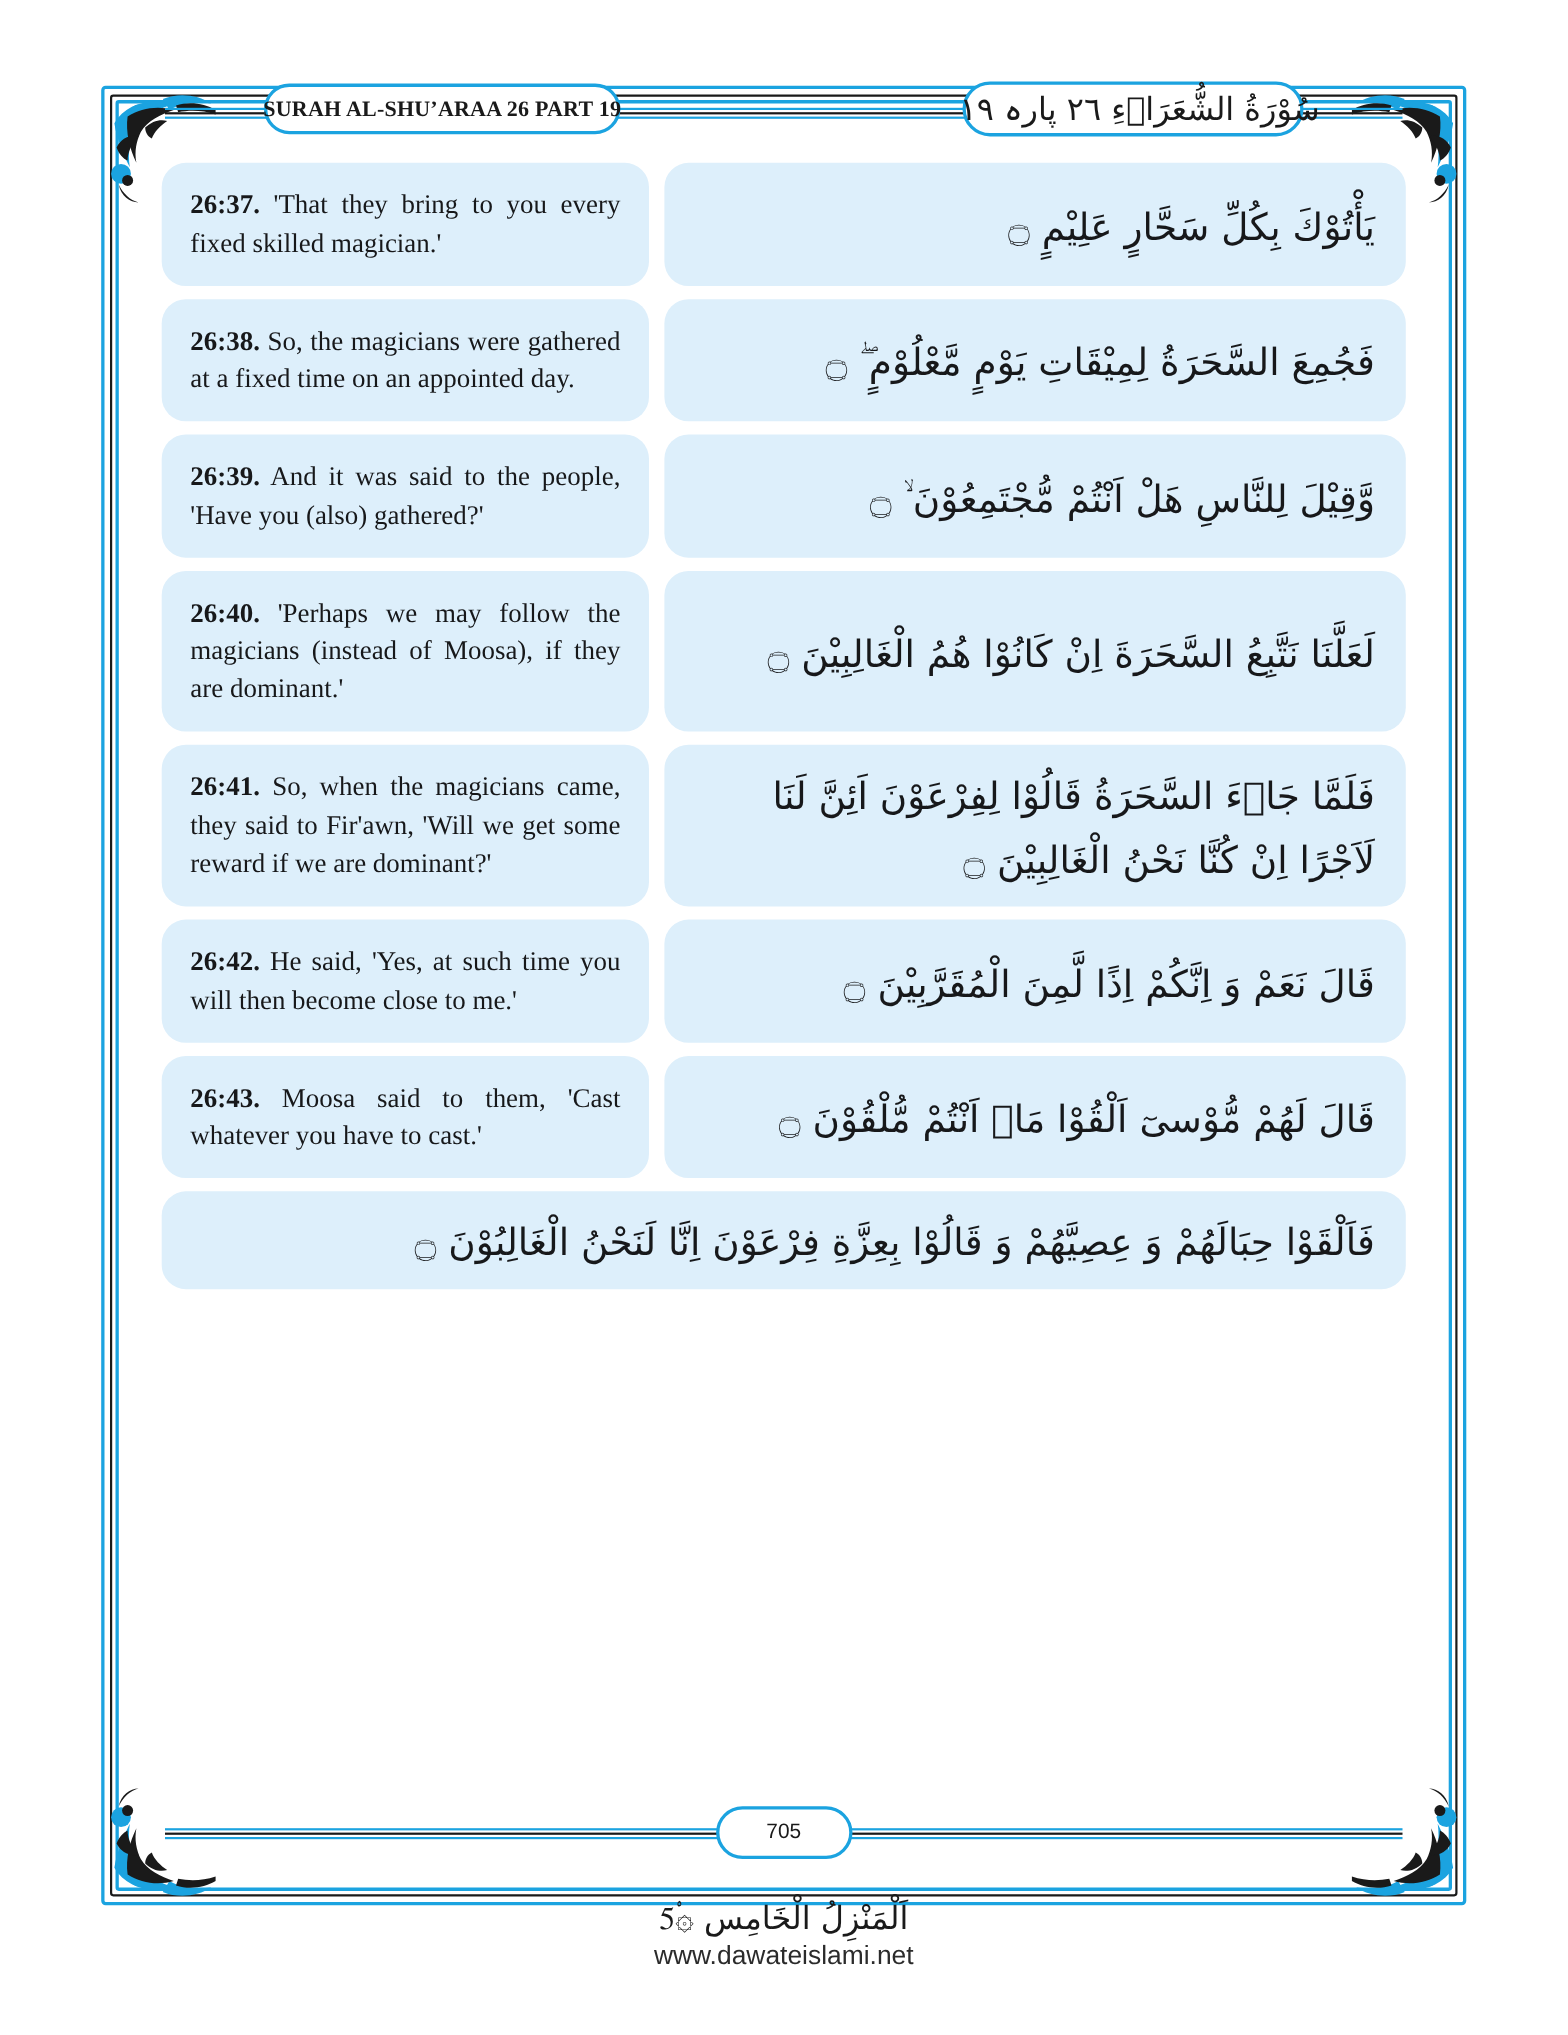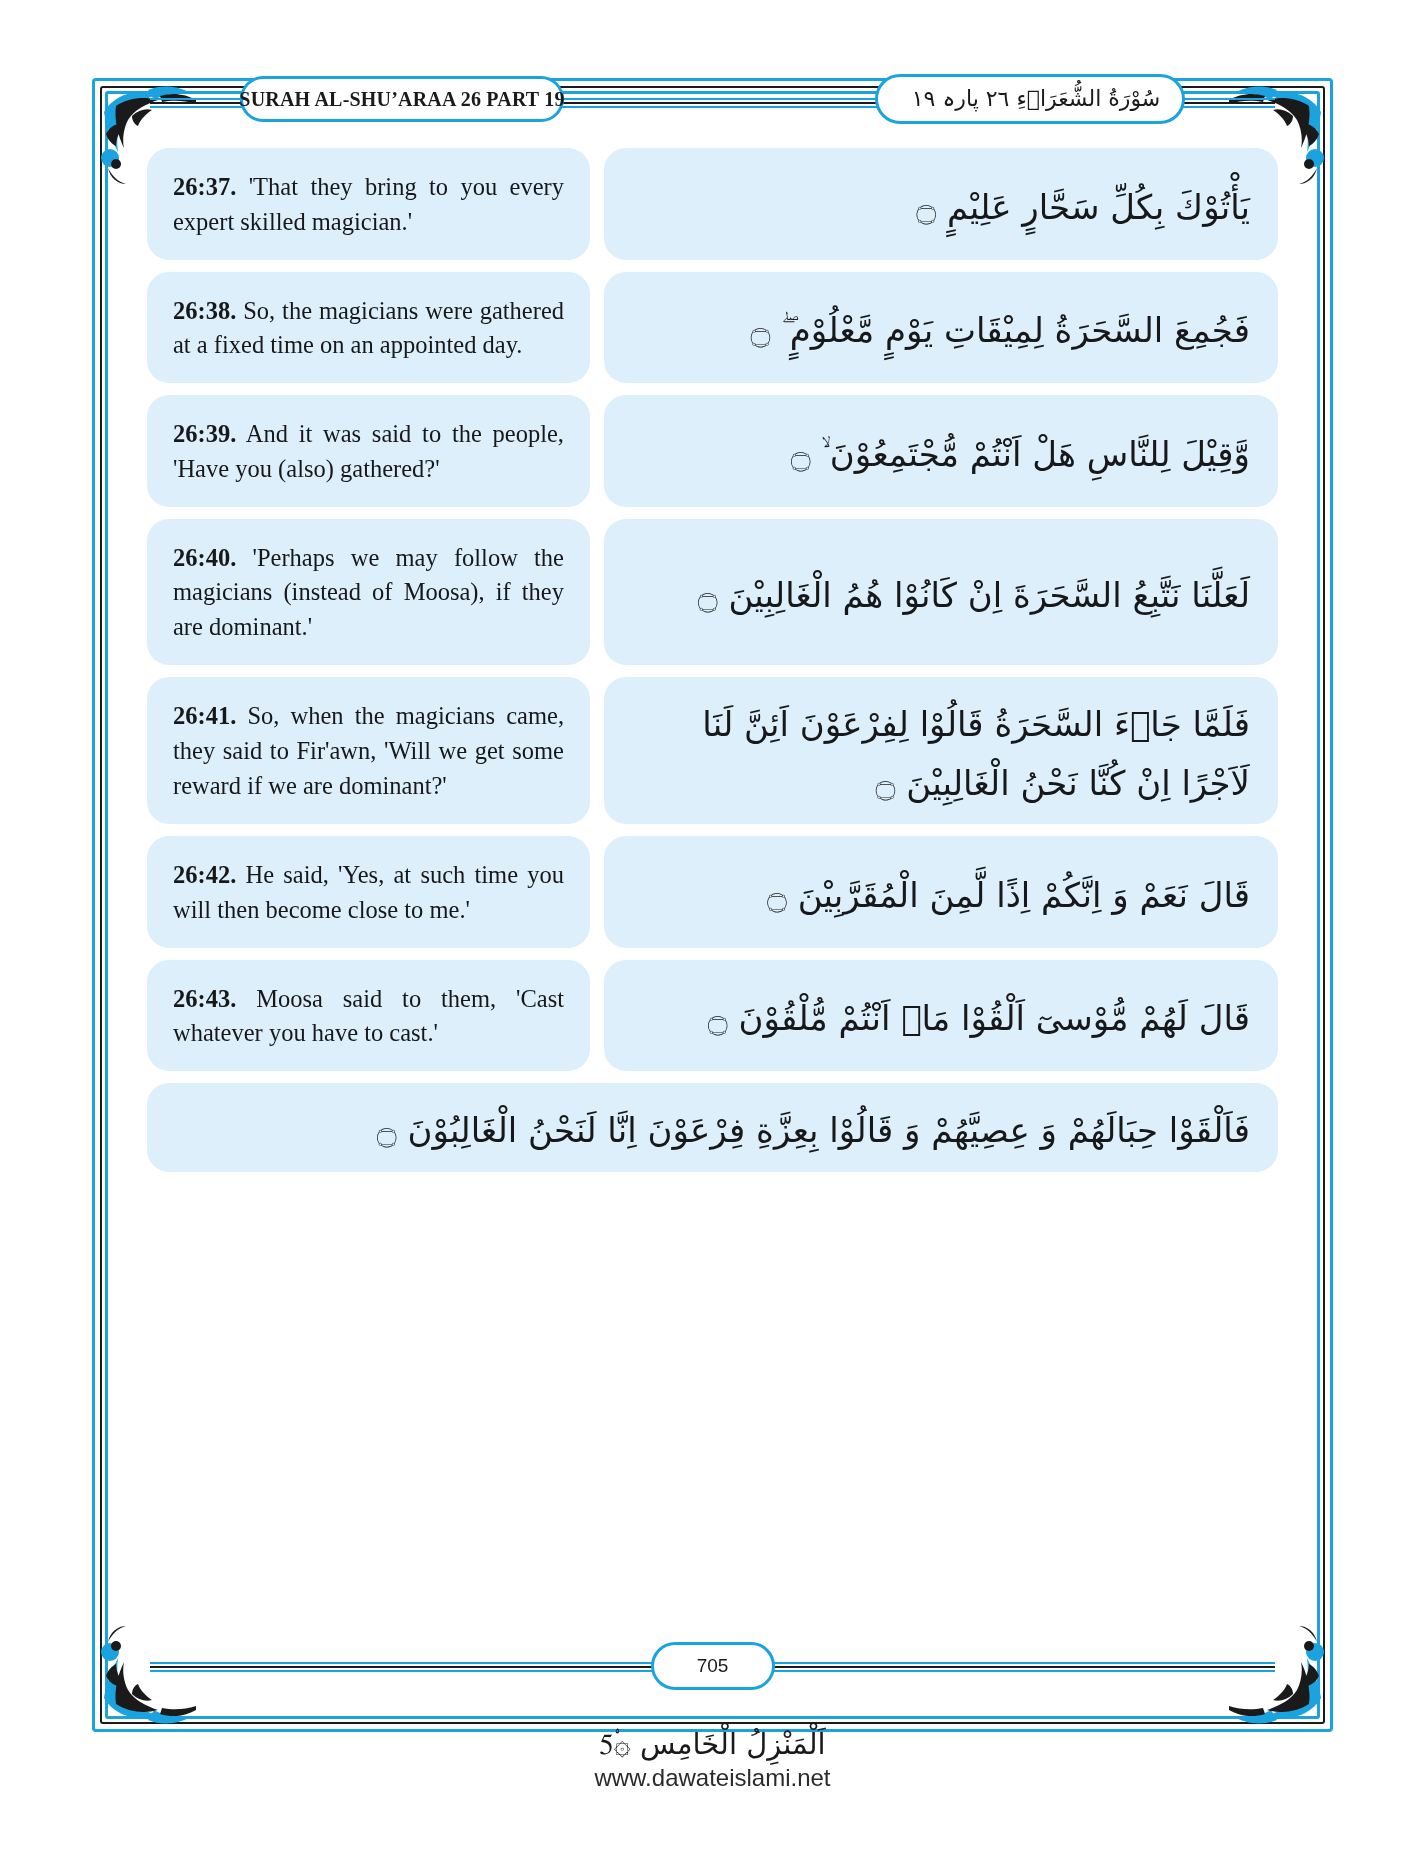--- a/index.html
+++ b/index.html
@@ -106,7 +106,7 @@
   }
   .pill-right .label {
     font-family: "DejaVu Sans", sans-serif;
-    font-size: 22px;
+    font-size: 29px;
     color: #1a1a1a;
     white-space: nowrap;
     direction: rtl;

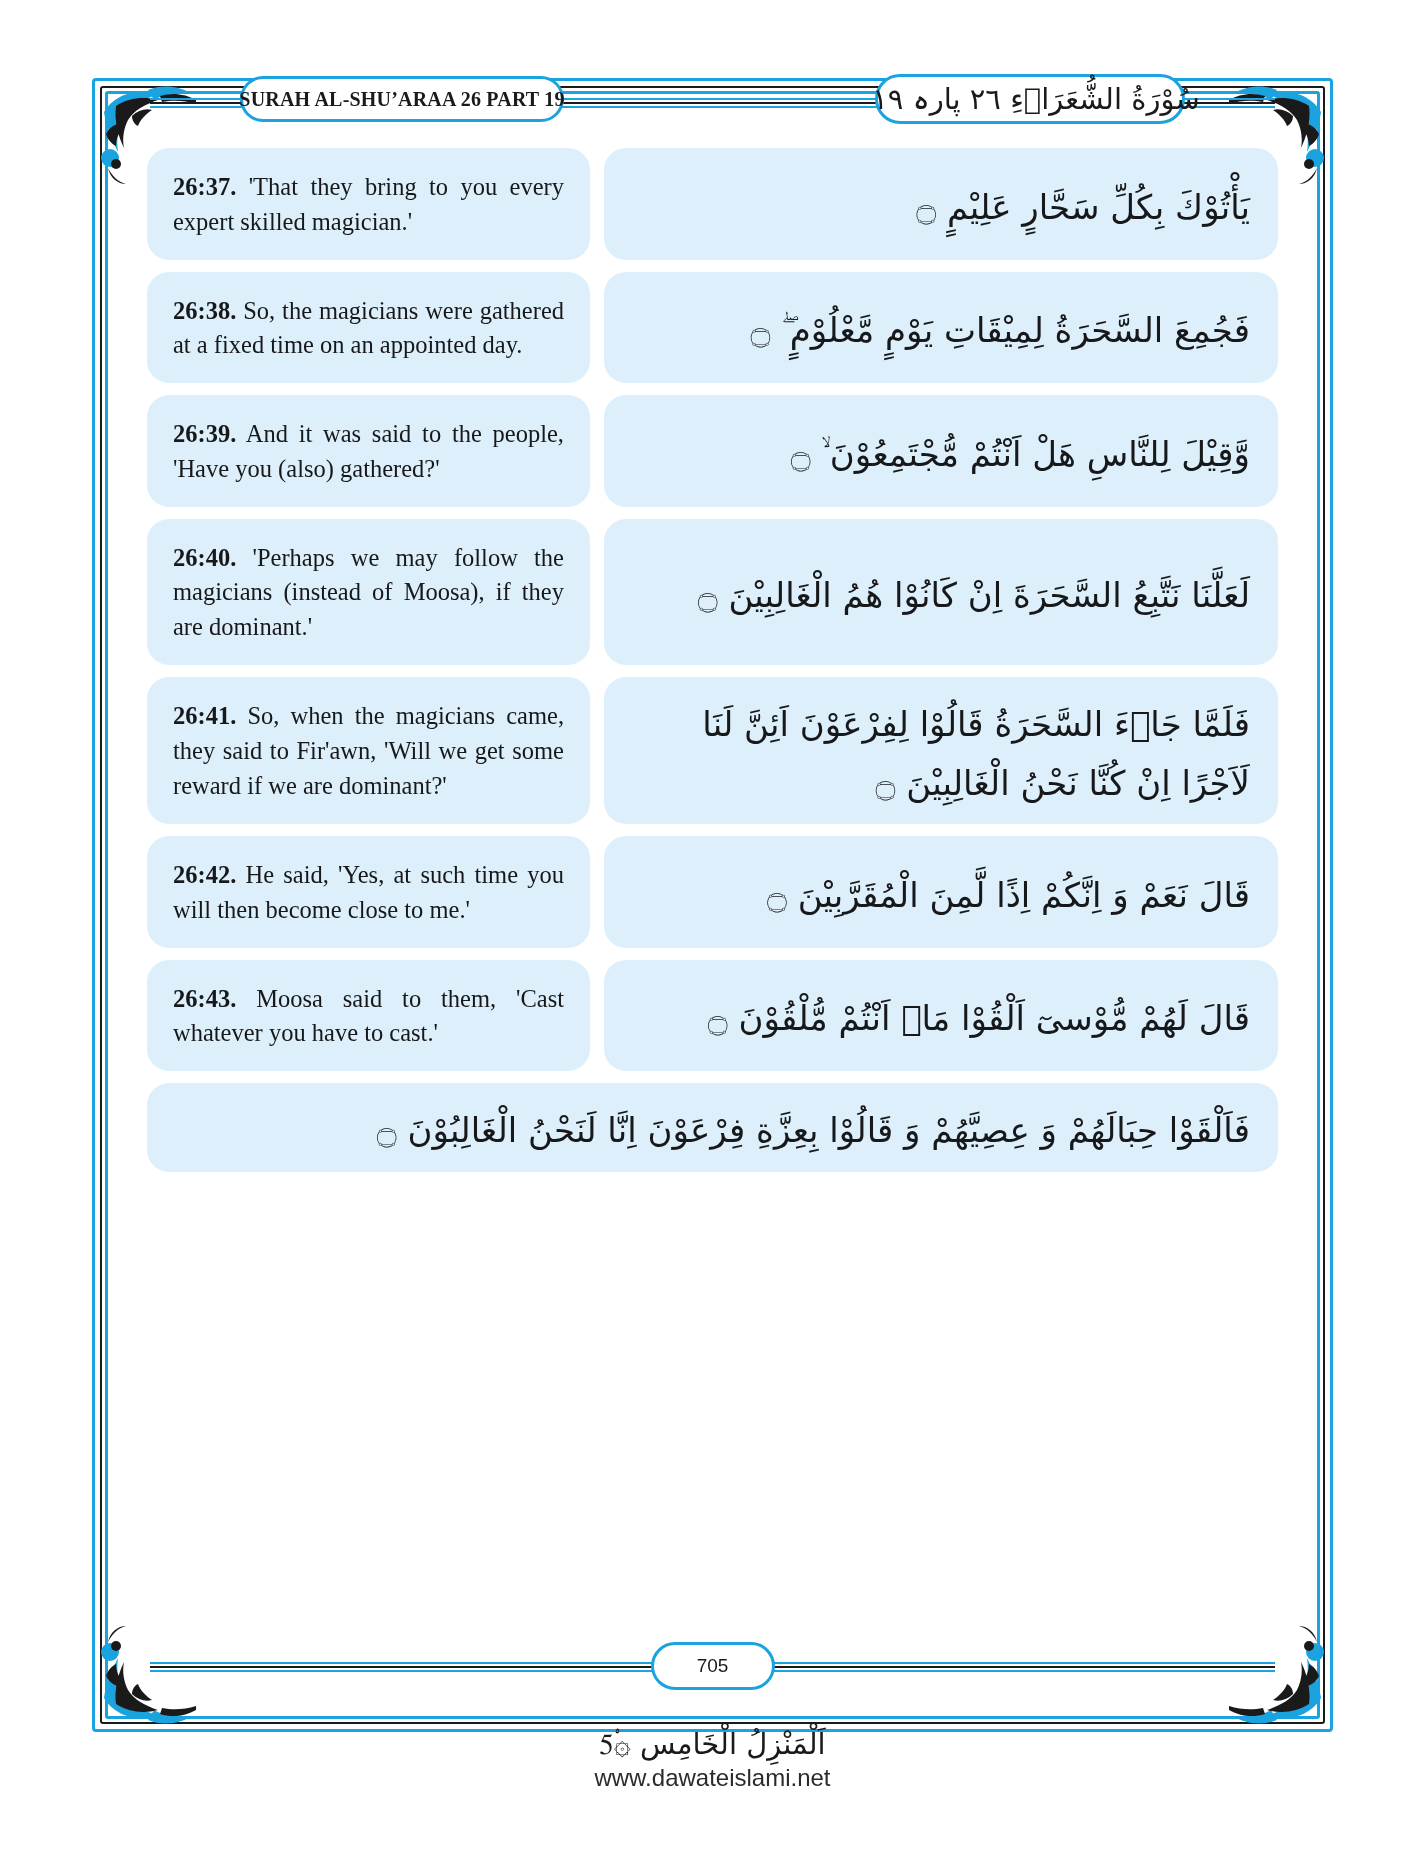--- a/index.html
+++ b/index.html
@@ -330,7 +330,7 @@
 
     <div class="verse-row">
       <div class="cell cell-en">
-        <p class="en-text"><span class="vnum">26:37.</span> <span>'That they bring to you every expert skilled magician.'</span></p>
+        <p class="en-text"><span class="vnum">26:37.</span> <span>'That they bring to you every fixed skilled magician.'</span></p>
       </div>
       <div class="cell cell-ar">
         <p class="ar-text">يَأْتُوْكَ بِكُلِّ سَحَّارٍ عَلِيْمٍ ۝</p>

